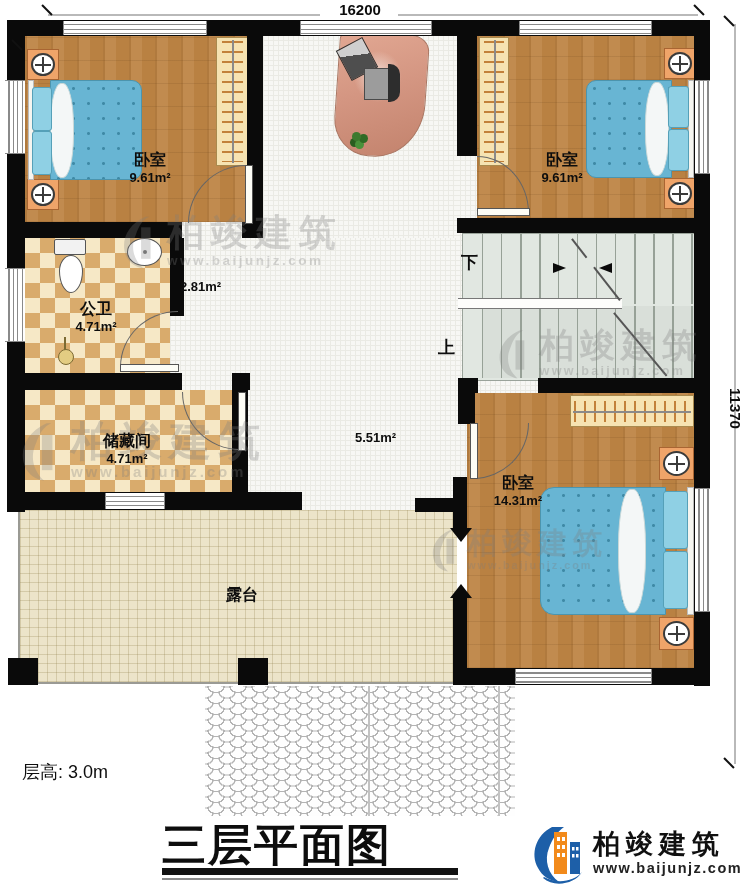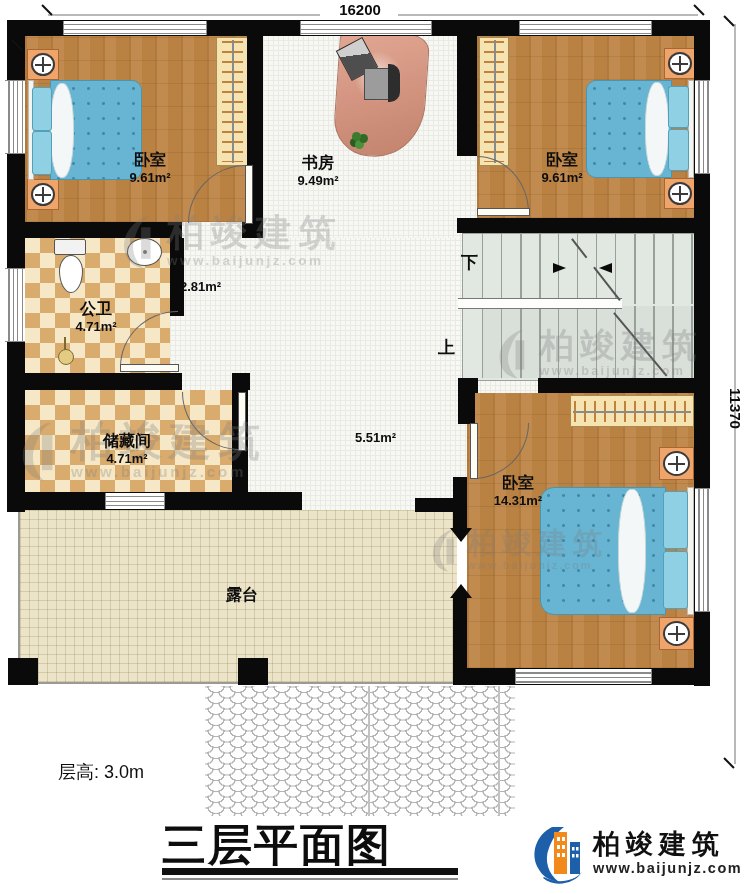--- a/index.html
+++ b/index.html
@@ -274,10 +274,6 @@
     <span class="nm">卧室</span>
       <span class="ar">9.61m²</span>
     </div>
-  <div class="a room-label" style="left:258px;top:154px;width:120px;">
-    <span class="nm">书房</span>
-      <span class="ar">9.49m²</span>
-    </div>
   <div class="a room-label" style="left:502px;top:151px;width:120px;">
     <span class="nm">卧室</span>
       <span class="ar">9.61m²</span>

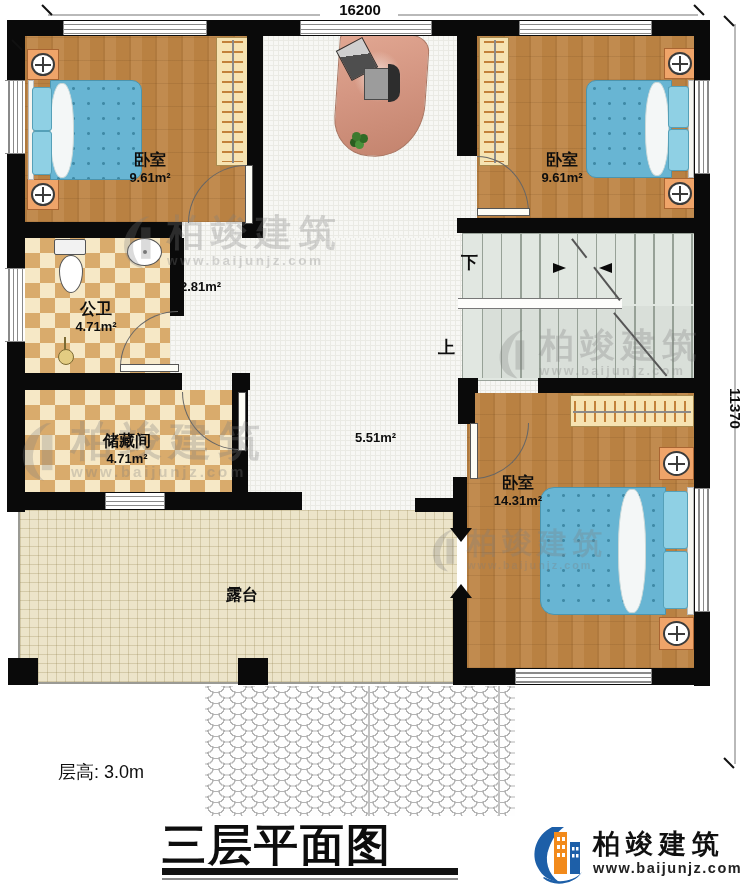--- a/index.html
+++ b/index.html
@@ -298,7 +298,7 @@
   <div class="a ud-label" style="left:461px;top:251px;">下</div>
   <div class="a ud-label" style="left:438px;top:336px;">上</div>
 
-  <div class="a note" style="left:22px;top:760px;margin-left:36px;">层高: 3.0m</div>
+  <div class="a note" style="left:22px;top:760px;">层高: 3.0m</div>
 
   <div class="a title-main" style="left:162px;top:816px;">三层平面图</div>
   <div class="a" style="left:162px;top:868px;width:296px;height:7px;background:#111;z-index:6;"></div>

